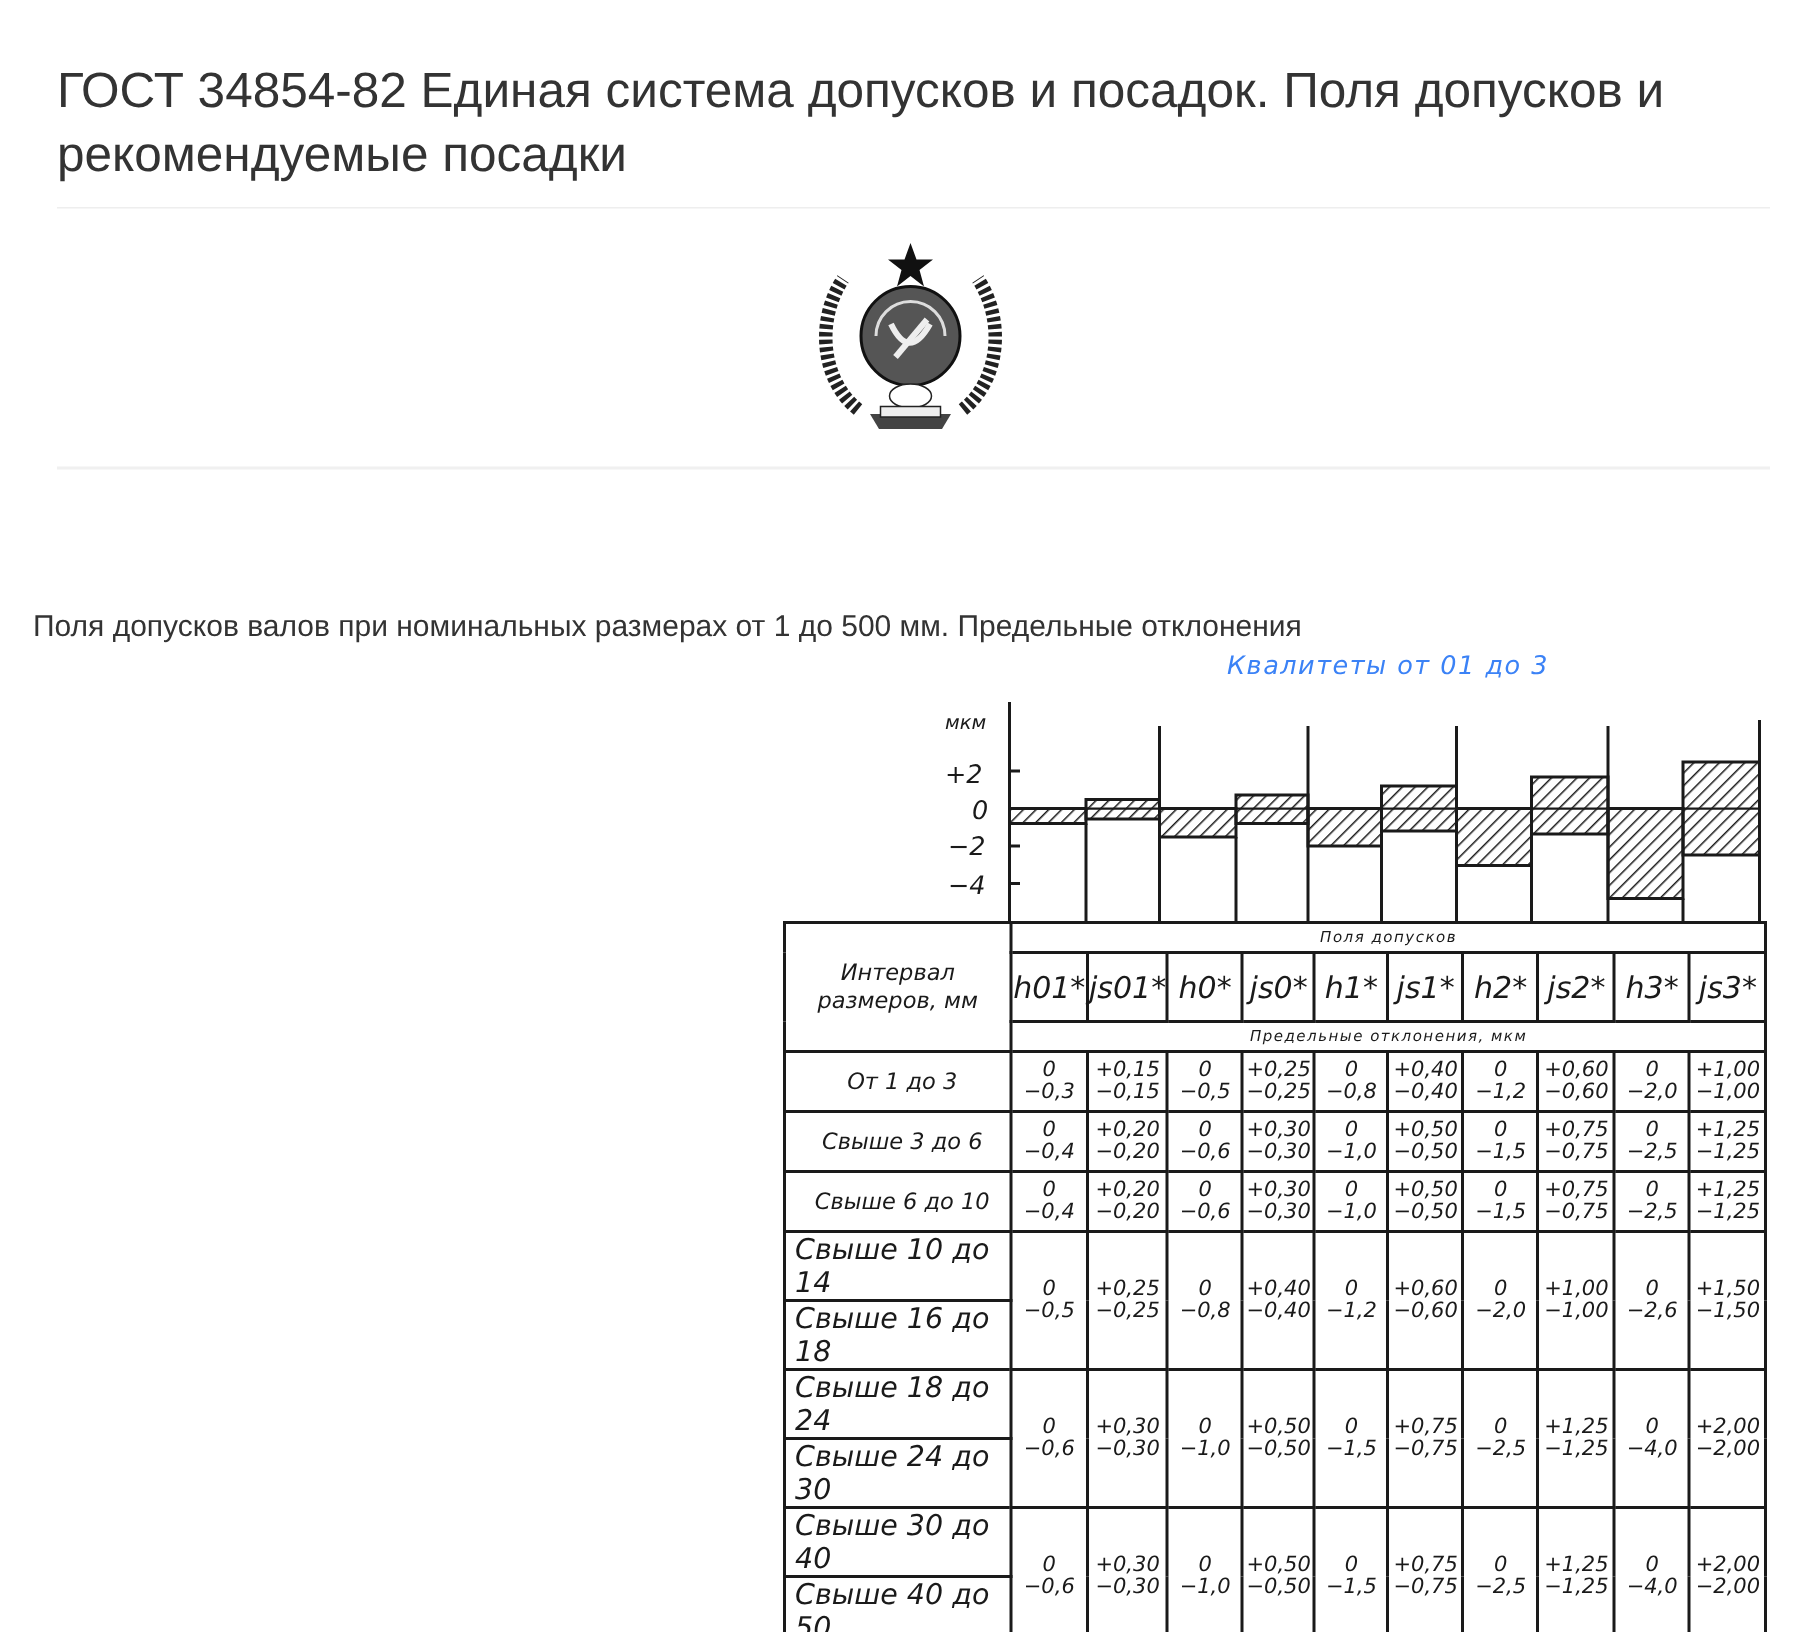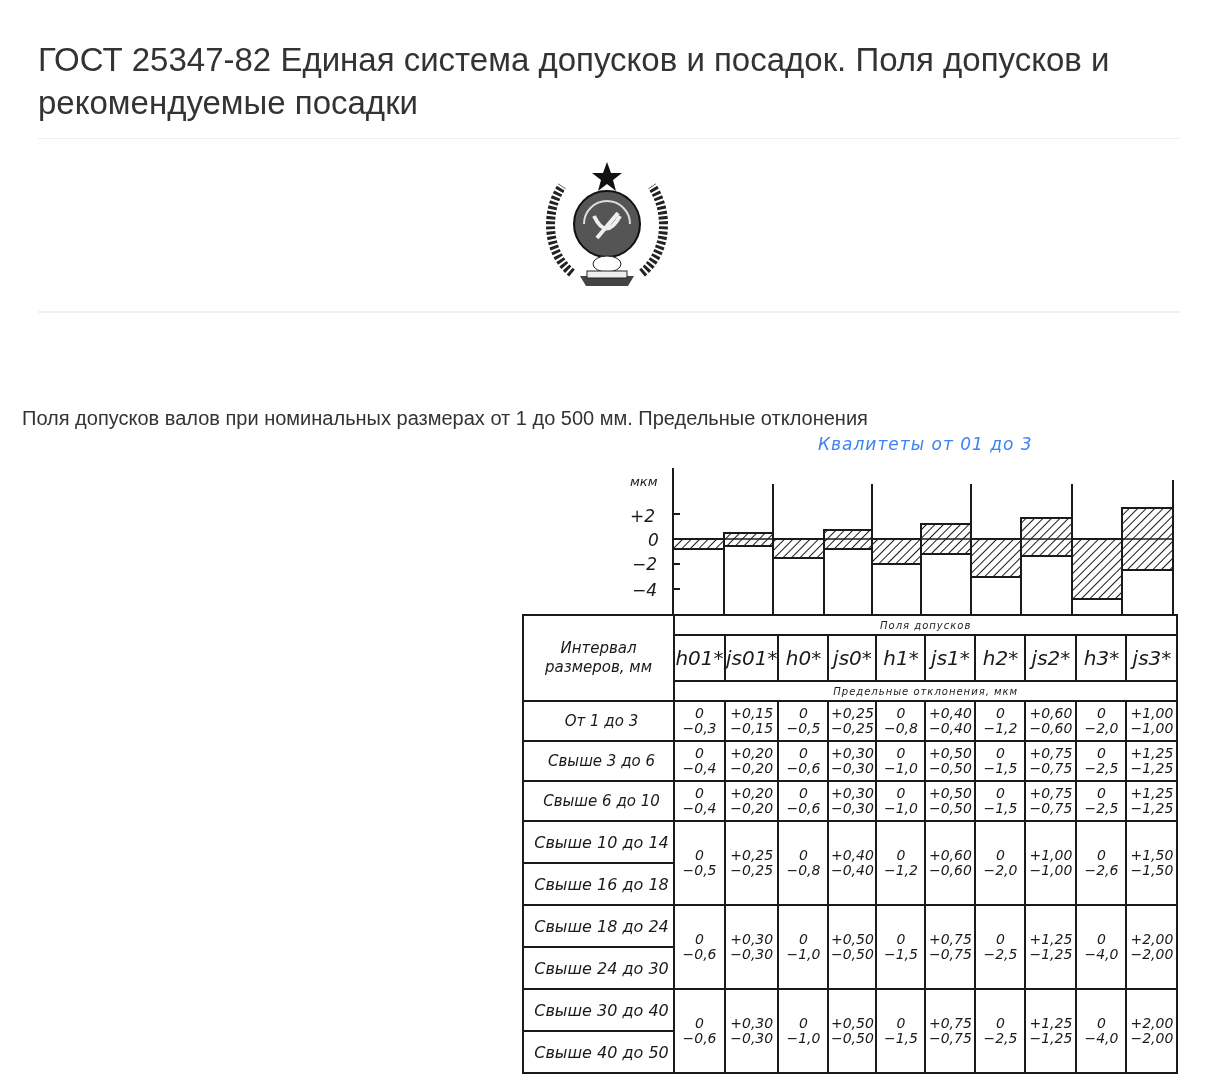--- a/index.html
+++ b/index.html
@@ -29,7 +29,7 @@
 </head>
 <body>
 
-<h1 class="title">ГОСТ 25347-82 Единая система допусков и посадок. Поля допусков и рекомендуемые посадки</h1>
+<h1 class="title">ГОСТ 34854-82 Единая система допусков и посадок. Поля допусков и рекомендуемые посадки</h1>
 <div class="hr1"></div>
 
 <svg class="emblem" viewBox="0 0 130 136">

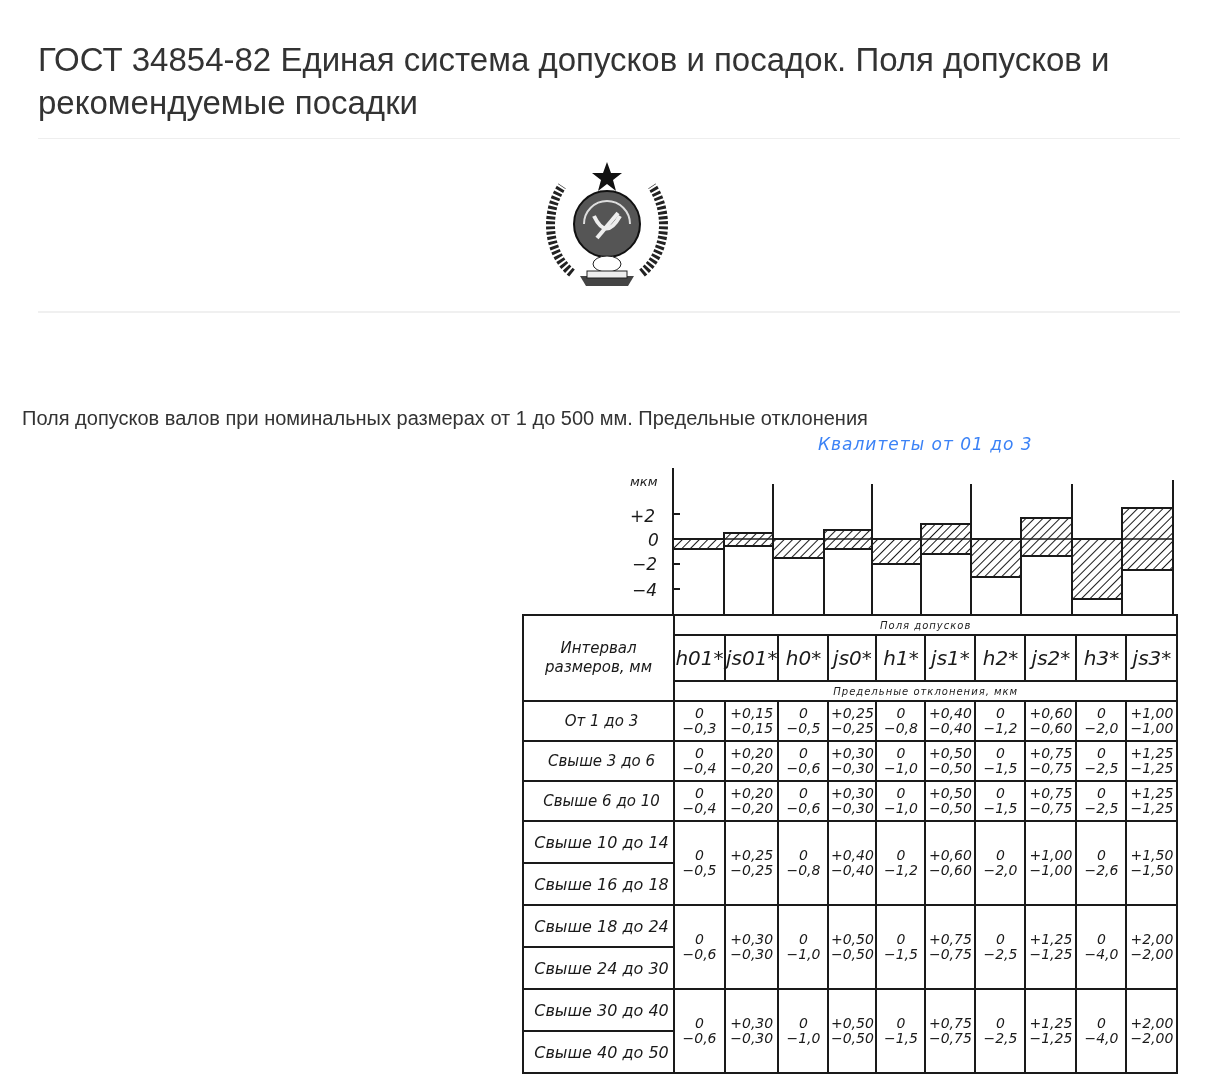--- a/index.html
+++ b/index.html
@@ -22,7 +22,7 @@
   .tbl .grp { font-size: 10px; height: 18px; letter-spacing: 1px; font-style: italic; }
   .tbl .col { font-size: 20px; height: 44px; }
   .tbl .rowlbl { text-align: center; padding-left: 6px; font-size: 15px; height: 38px; }
-  .tbl .rowlbl2 { text-align: center; padding-left: 6px; font-size: 16px; height: 40px; }
+  .tbl .rowlbl2 { text-align: left; padding-left: 6px; font-size: 19px; height: 40px; }
   .val { font-size: 14px; line-height: 15px; }
   .val span { display: block; }
 </style>

